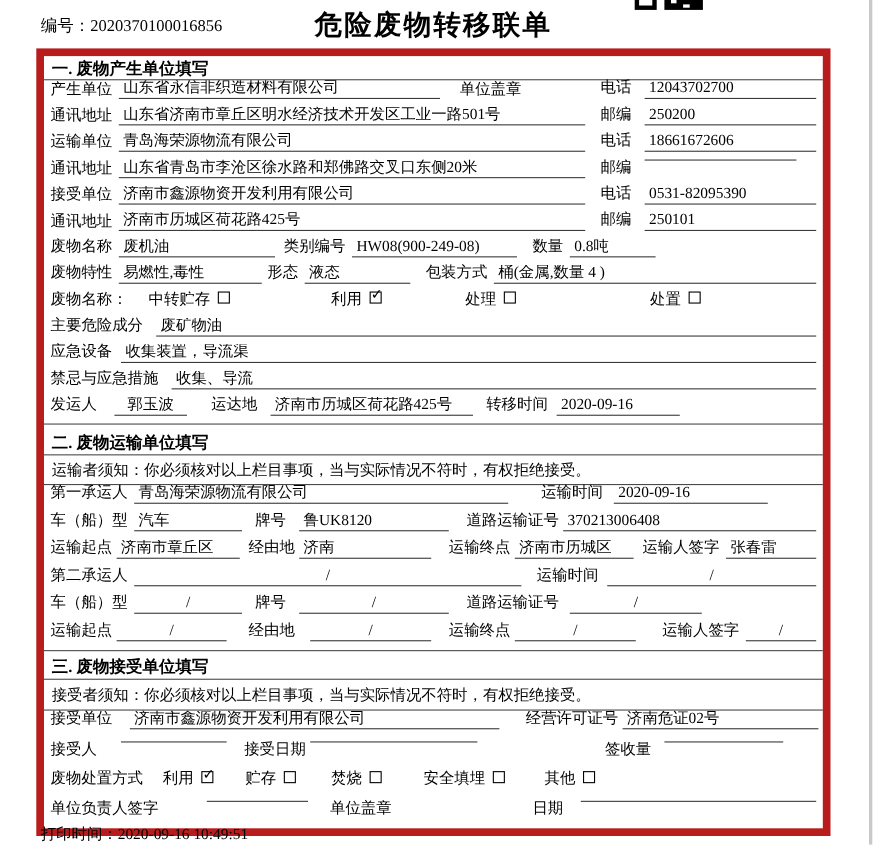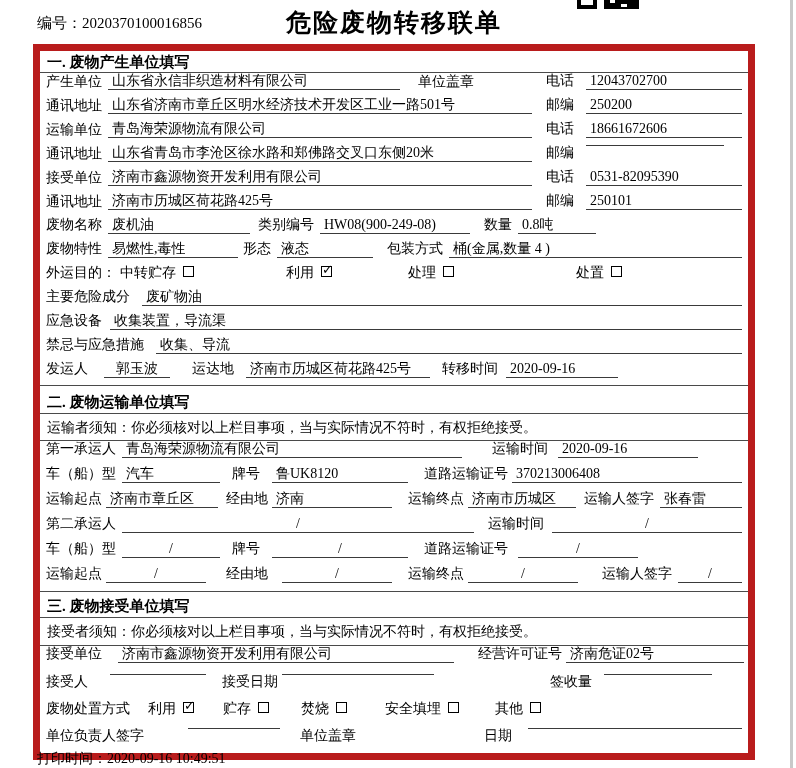--- a/index.html
+++ b/index.html
@@ -135,7 +135,7 @@
   </div>
 
   <div class="row h24">
-    <span class="lbl">外运目的：</span>
+    <span class="lbl">废物名称：</span>
     <span class="opt" style="margin-left:4px"><span>中转贮存</span><span class="cb" data-checked="false"></span></span>
     <span class="opt" style="margin-left:92px"><span>利用</span><span class="cb" data-checked="true"></span></span>
     <span class="opt" style="margin-left:76px"><span>处理</span><span class="cb" data-checked="false"></span></span>

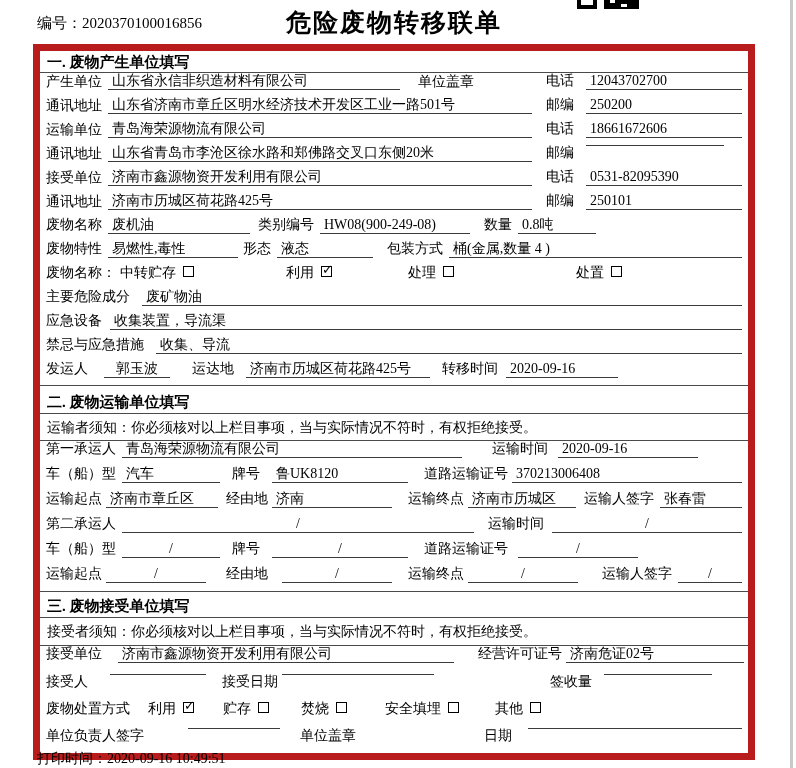--- a/index.html
+++ b/index.html
@@ -136,7 +136,7 @@
 
   <div class="row h24">
     <span class="lbl">废物名称：</span>
-    <span class="opt" style="margin-left:4px"><span>中转贮存</span><span class="cb" data-checked="false"></span></span>
+    <span class="opt" style="margin-left:19px"><span>中转贮存</span><span class="cb" data-checked="false"></span></span>
     <span class="opt" style="margin-left:92px"><span>利用</span><span class="cb" data-checked="true"></span></span>
     <span class="opt" style="margin-left:76px"><span>处理</span><span class="cb" data-checked="false"></span></span>
     <span class="opt" style="margin-left:122px"><span>处置</span><span class="cb" data-checked="false"></span></span>

